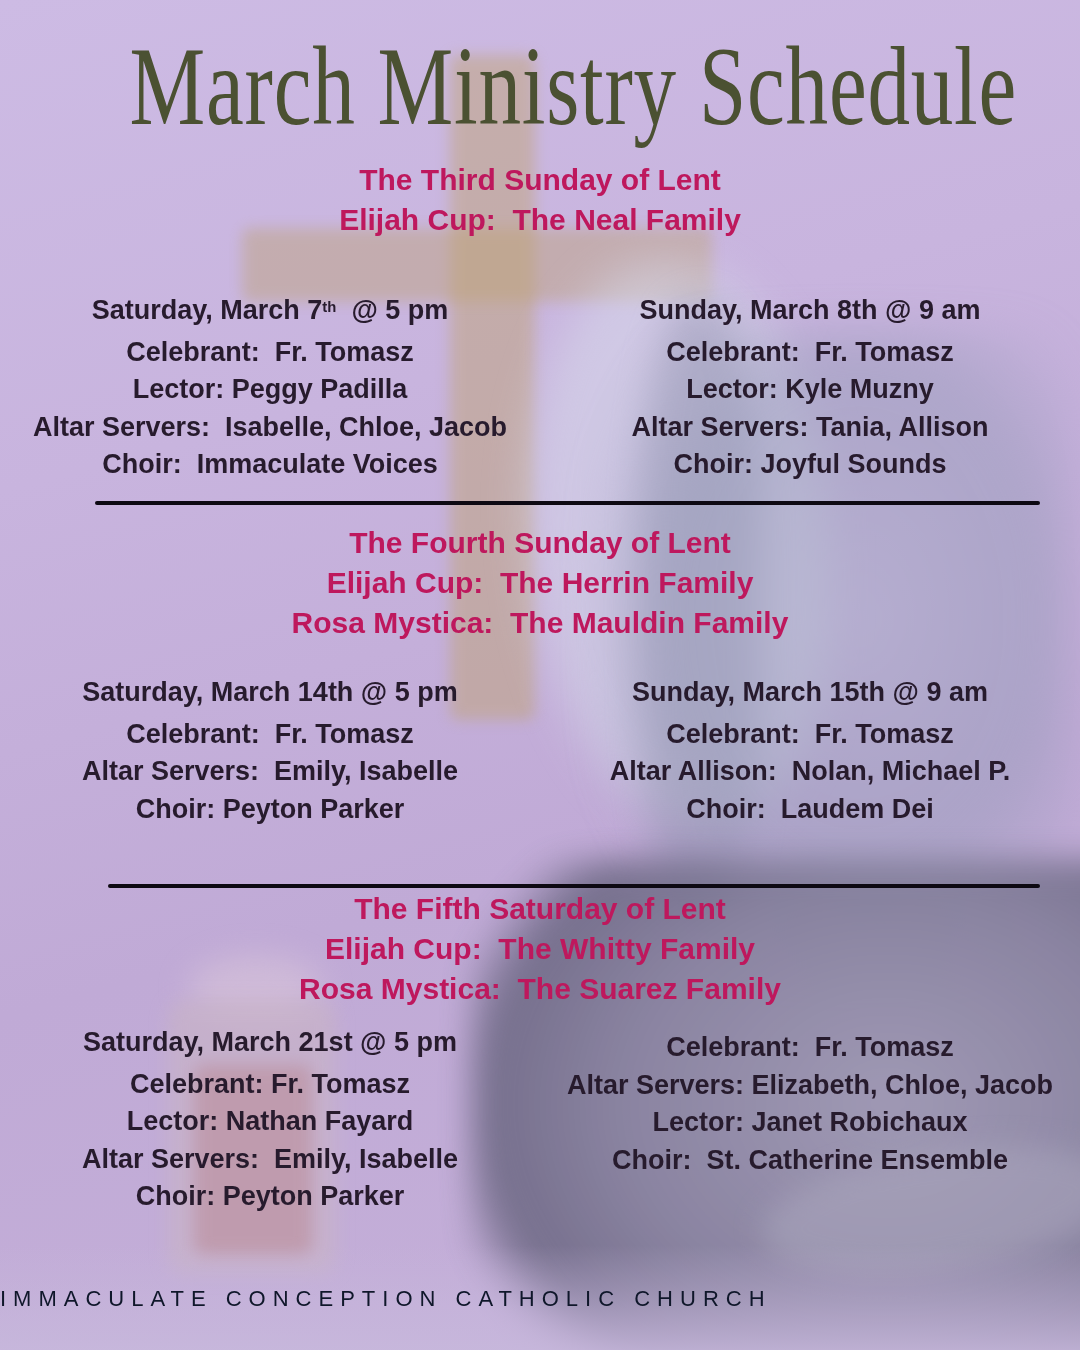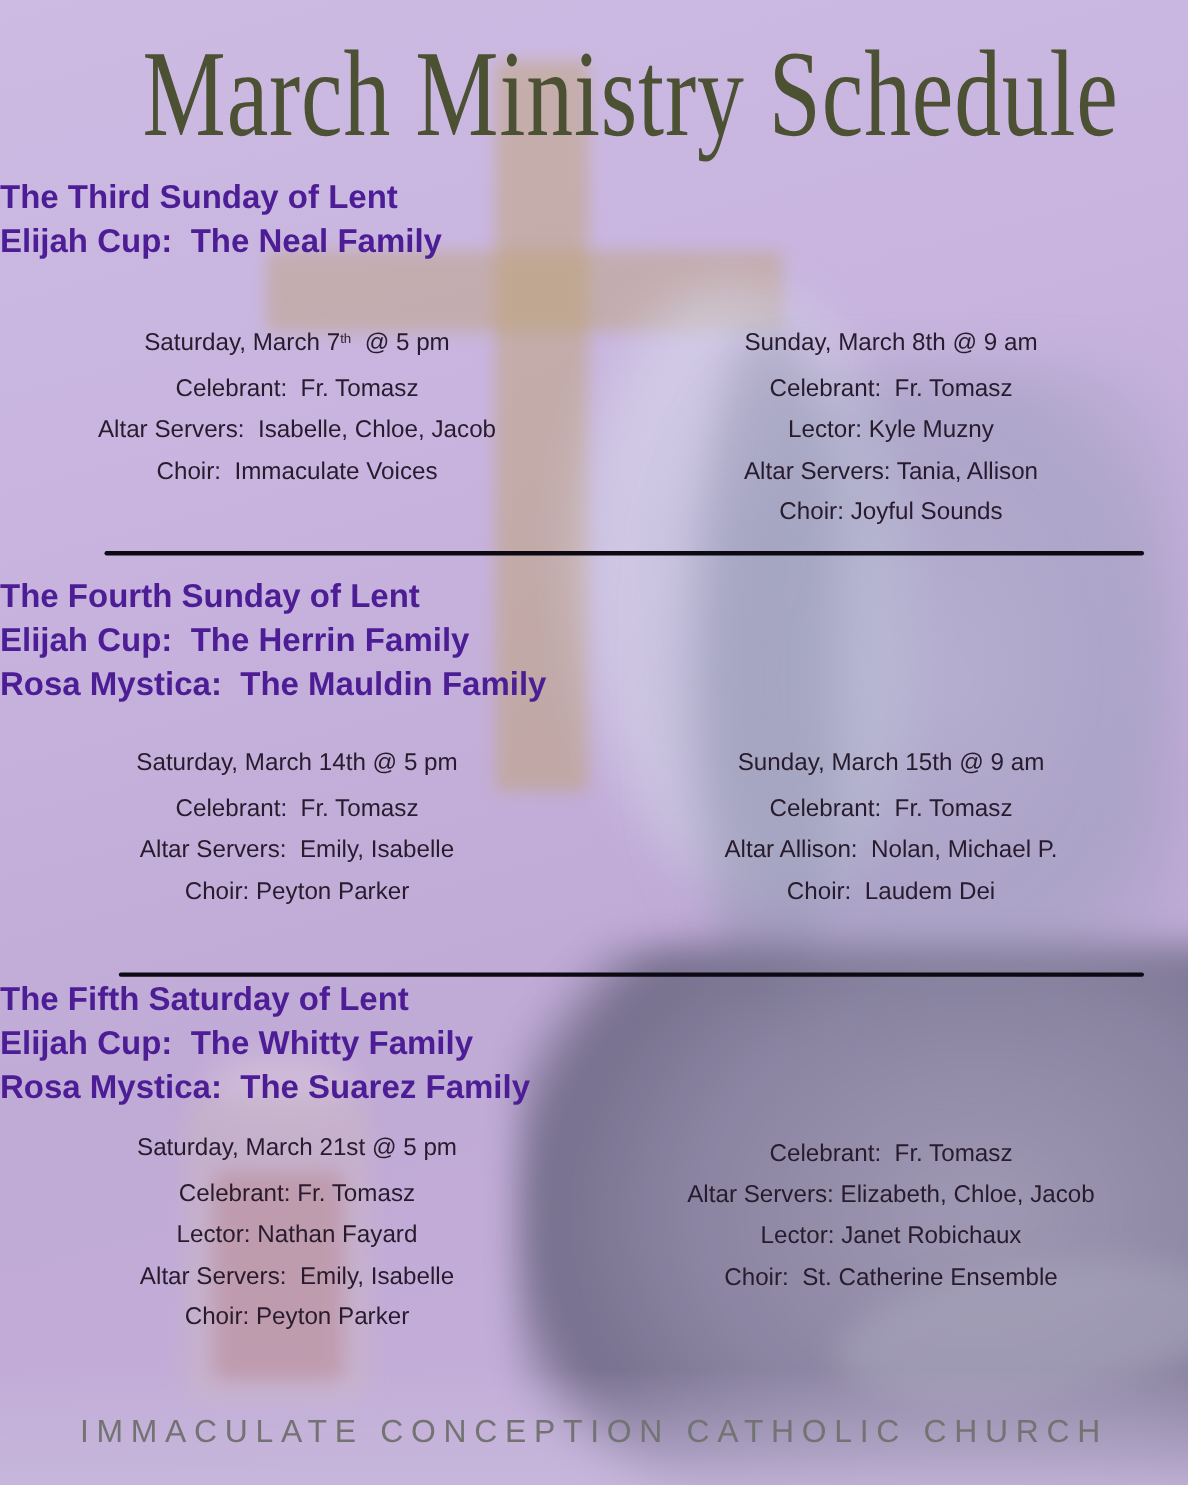--- a/index.html
+++ b/index.html
@@ -32,7 +32,7 @@
     transform:scaleX(.76);transform-origin:50% 50%;
     letter-spacing:1px;
   }
-  .sec-head{position:absolute;left:0;width:100%;color:#4c1d95;}
+  .sec-head{position:absolute;left:0;width:100%;text-align:center;color:#be185d;}
   .sec-head .h{font-size:30px;font-weight:bold;line-height:40px;white-space:pre;}
   .cols{position:absolute;left:0;width:100%;display:flex;color:#271b2d;}
   .col{width:50%;text-align:center;}

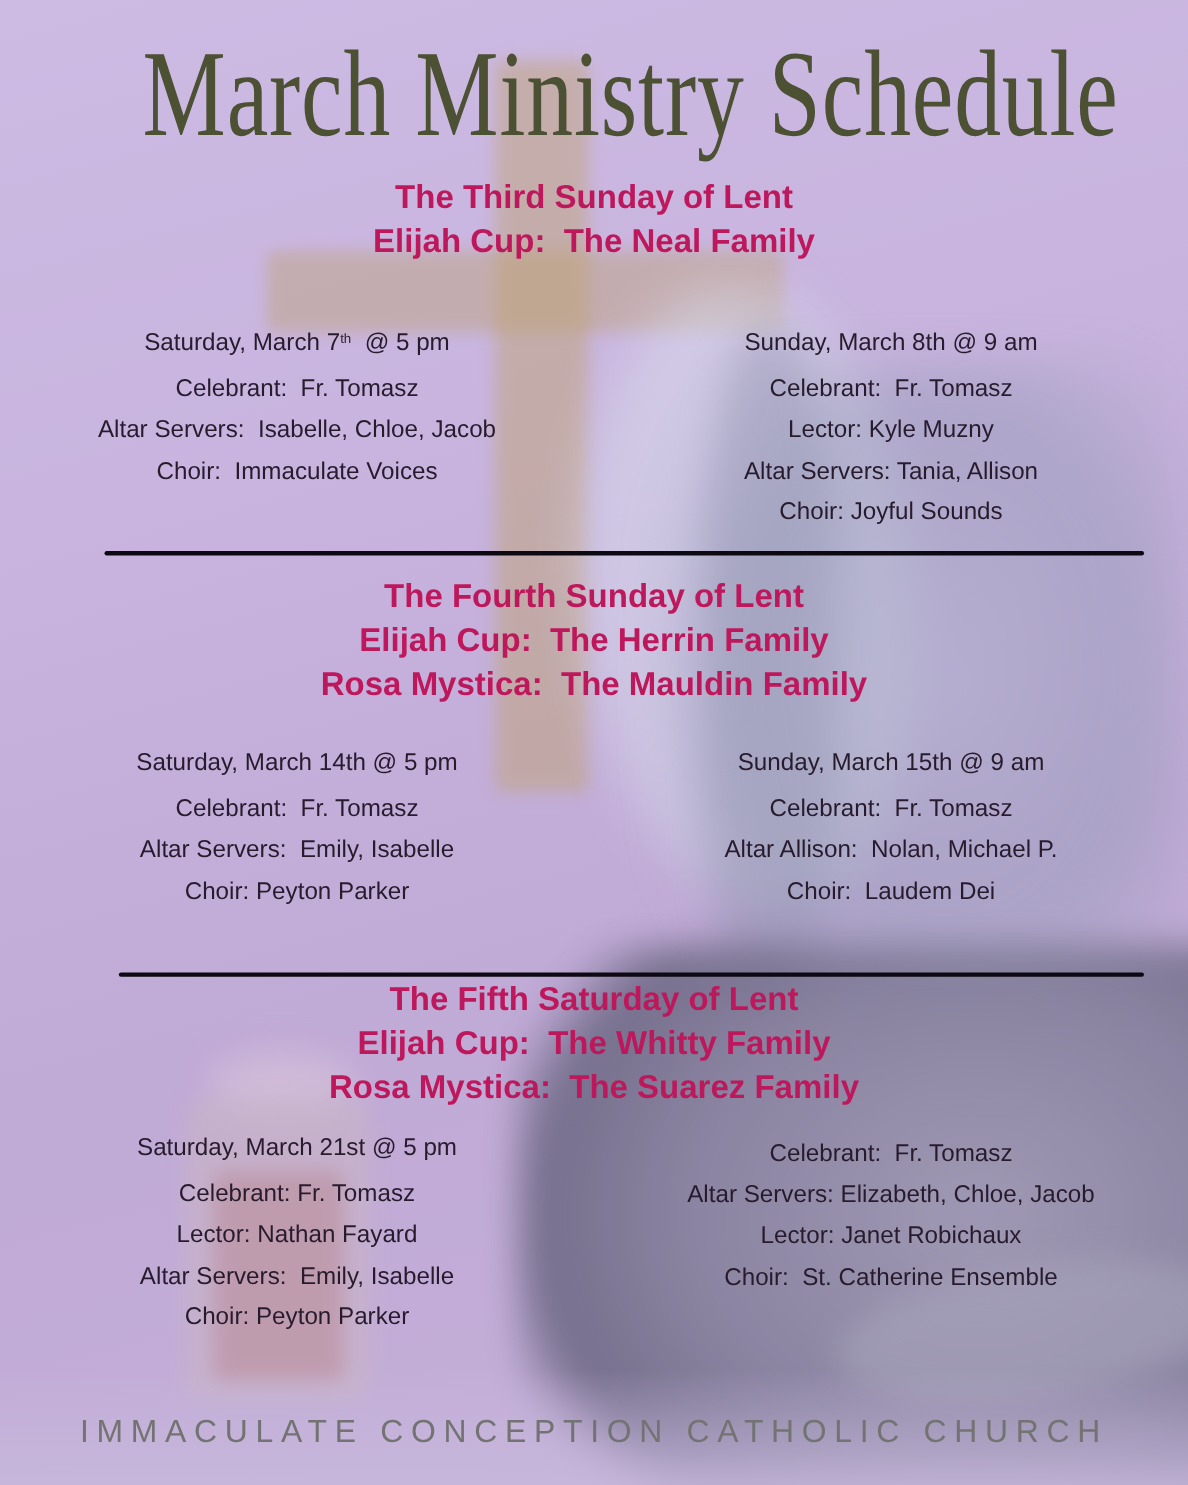--- a/index.html
+++ b/index.html
@@ -36,7 +36,7 @@
   .sec-head .h{font-size:30px;font-weight:bold;line-height:40px;white-space:pre;}
   .cols{position:absolute;left:0;width:100%;display:flex;color:#271b2d;}
   .col{width:50%;text-align:center;}
-  .line{font-size:22px;font-weight:normal;line-height:37.5px;white-space:pre;}
+  .line{font-size:27px;font-weight:bold;line-height:37.5px;white-space:pre;}
   .line sup{font-size:.55em;position:relative;top:-.5em;vertical-align:baseline;}
   .divider{position:absolute;height:4px;background:#0d0912;border-radius:2px;}
   .footer{

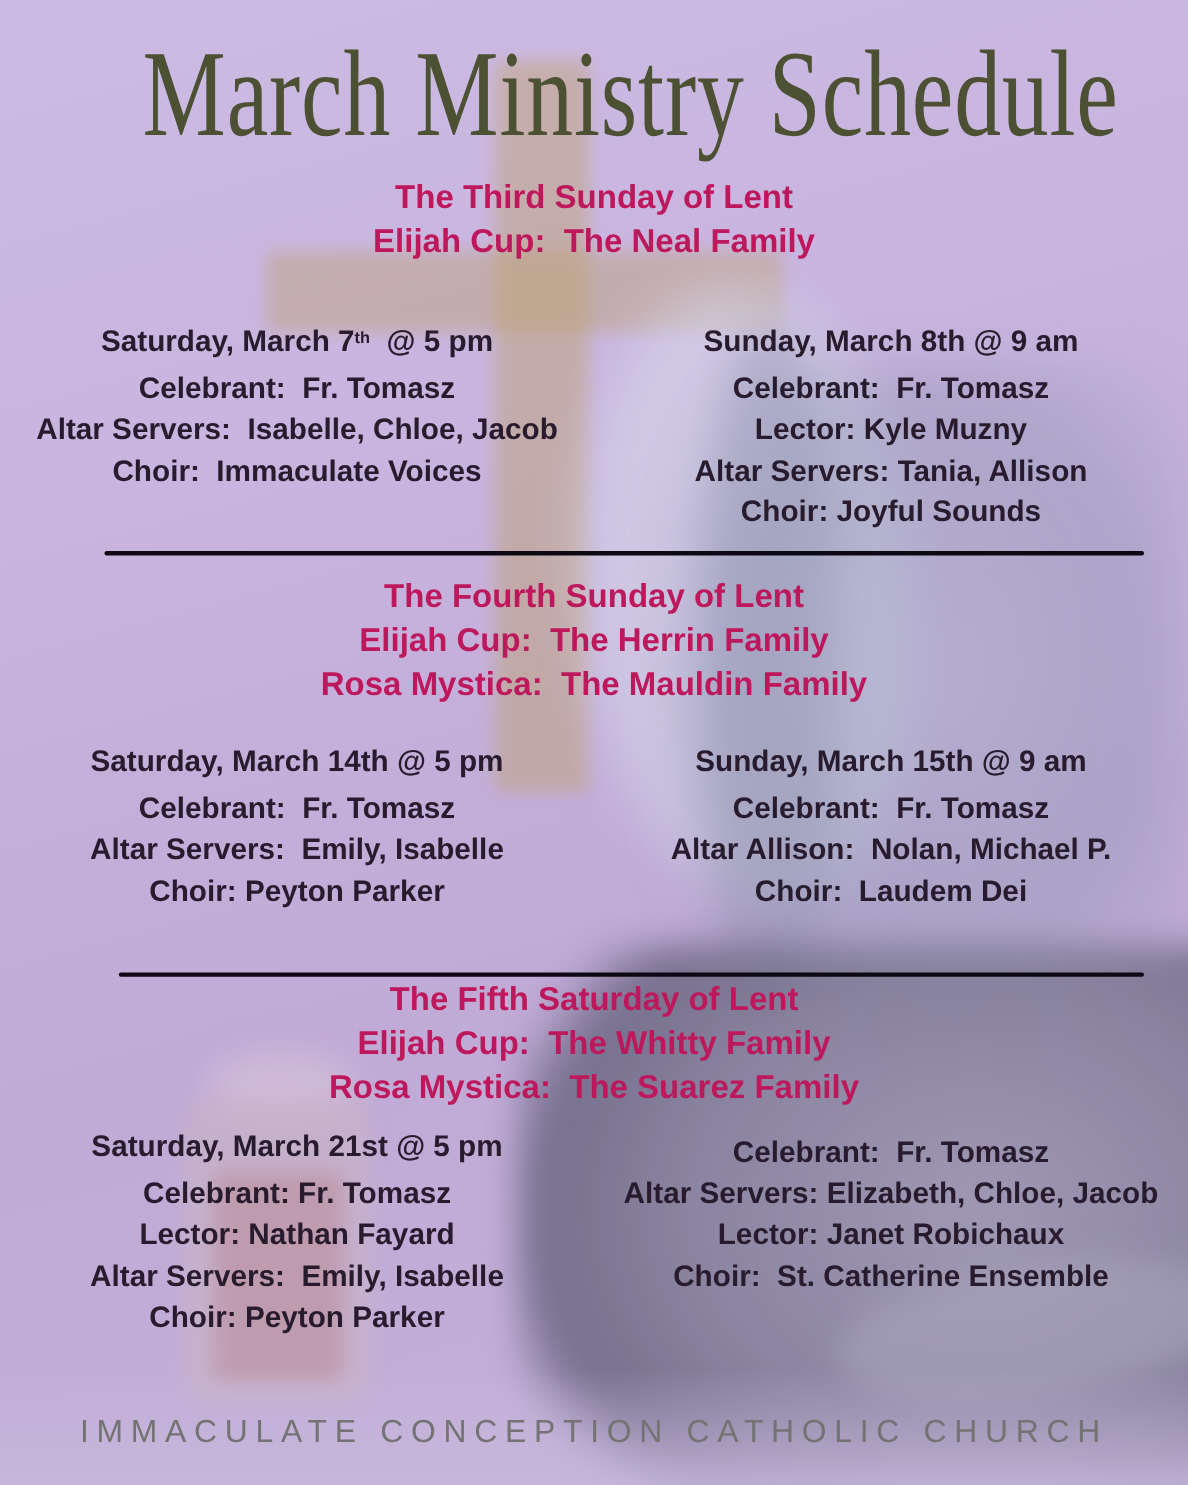--- a/index.html
+++ b/index.html
@@ -71,6 +71,7 @@
   <div class="col">
     <div class="line"><span>Saturday, March 7</span><sup>th</sup><span>  @ 5 pm</span></div>
     <div class="line">Celebrant:  Fr. Tomasz</div>
+    <div class="line">Lector: Peggy Padilla</div>
     <div class="line">Altar Servers:  Isabelle, Chloe, Jacob</div>
     <div class="line">Choir:  Immaculate Voices</div>
   </div>

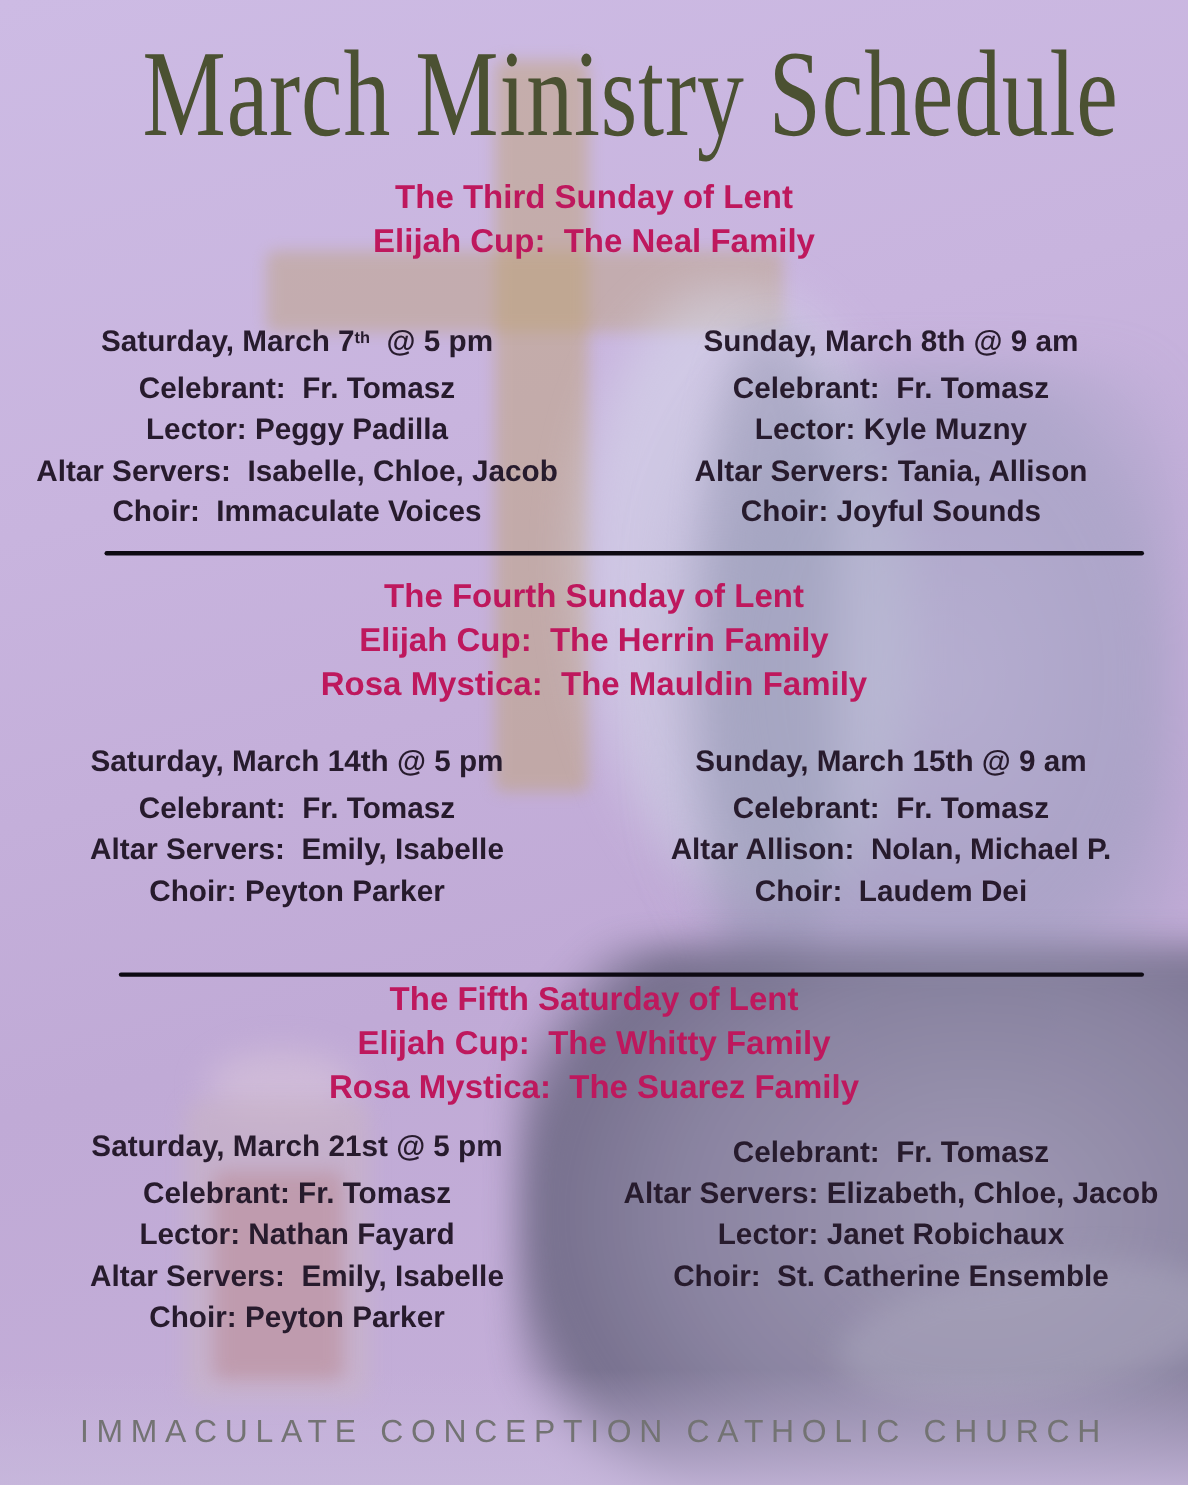--- a/index.html
+++ b/index.html
@@ -40,8 +40,8 @@
   .line sup{font-size:.55em;position:relative;top:-.5em;vertical-align:baseline;}
   .divider{position:absolute;height:4px;background:#0d0912;border-radius:2px;}
   .footer{
-    position:absolute;left:0;top:1286px;width:100%;text-align:center;
-    font-size:29px;font-weight:400;letter-spacing:7px;color:#737373;white-space:pre;
+    position:absolute;left:0;top:1286px;width:100%;
+    font-size:22px;font-weight:400;letter-spacing:7px;color:#0f172a;white-space:pre;
   }
 </style>
 </head>

